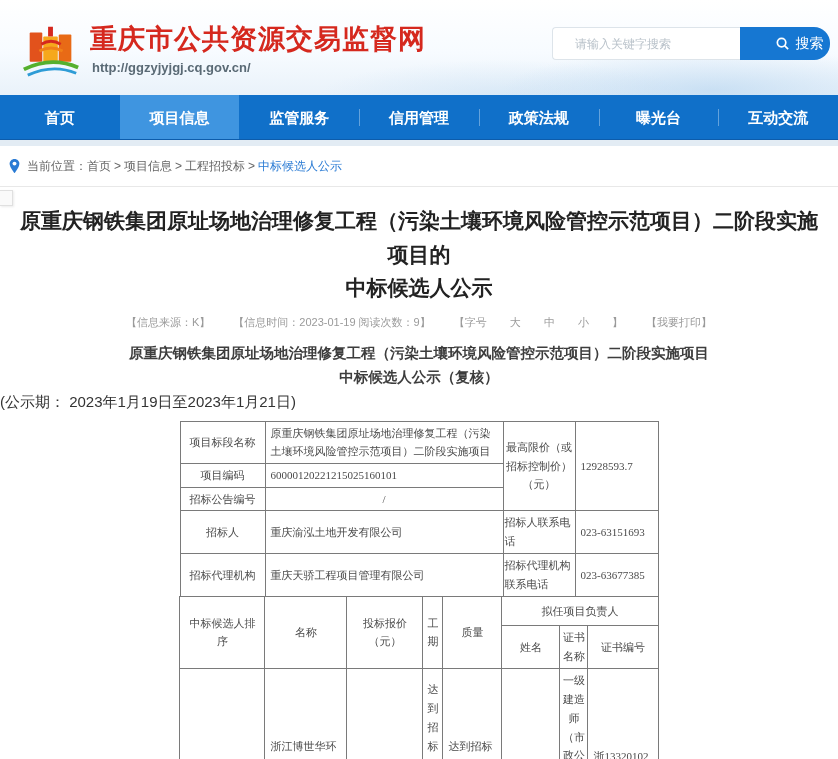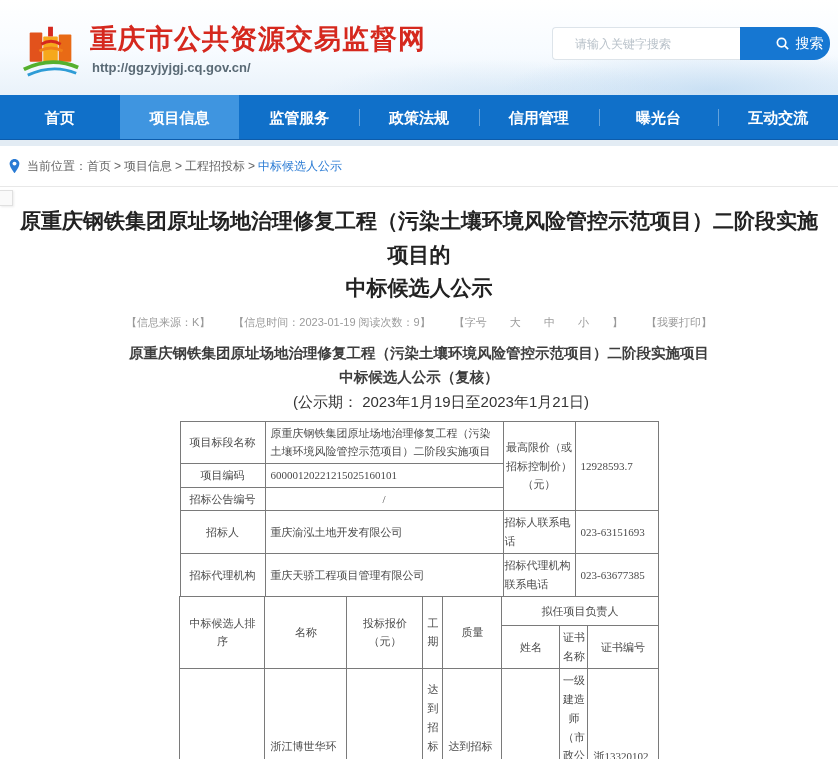--- a/index.html
+++ b/index.html
@@ -103,8 +103,8 @@
   <div class="nav-item">首页</div>
   <div class="nav-item active">项目信息</div>
   <div class="nav-item">监管服务</div>
+  <div class="nav-item sep">信用管理</div>
   <div class="nav-item sep">政策法规</div>
-  <div class="nav-item sep">信用管理</div>
   <div class="nav-item sep">曝光台</div>
   <div class="nav-item sep">互动交流</div>
 </div>

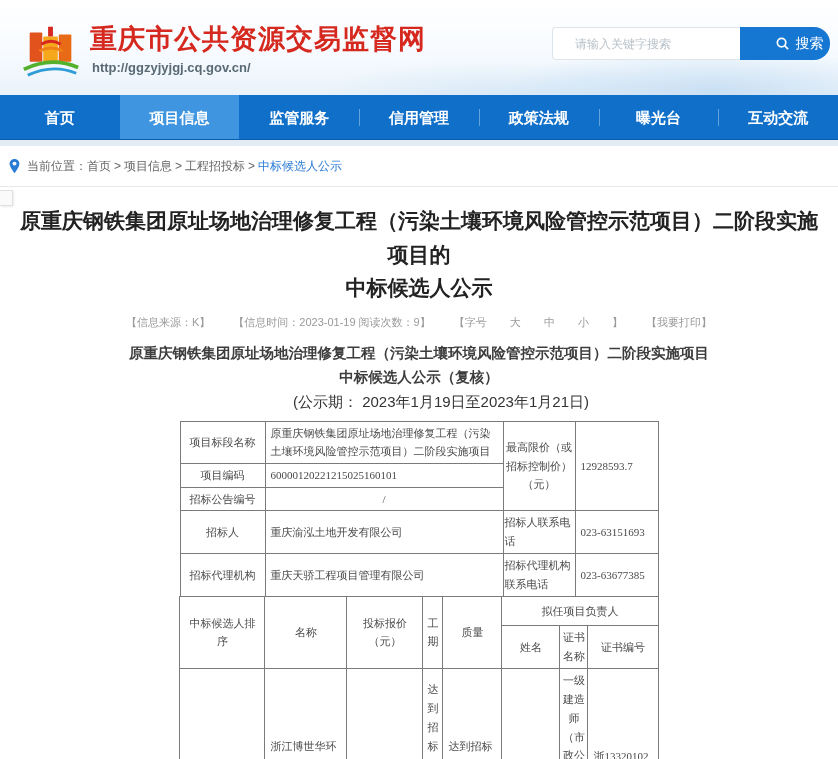--- a/index.html
+++ b/index.html
@@ -54,8 +54,8 @@
   .meta .clickable { cursor:pointer; }
   .doc-block { font-family:"Liberation Serif", serif; }
   .doc-title { text-align:center; font-size:14.5px; font-weight:bold; color:#3d3d3d; line-height:1.65; }
-  .publicity { text-align:center; font-size:15px; color:#333;
-    font-family:"Liberation Sans", sans-serif; margin:3px 0 9px;padding-left:44px; }
+  .publicity { font-size:15px; color:#333;
+    font-family:"Liberation Sans", sans-serif; margin:3px 0 9px; }
 
   
   table { border-collapse:collapse; table-layout:fixed; width:478px; margin:0 auto;

